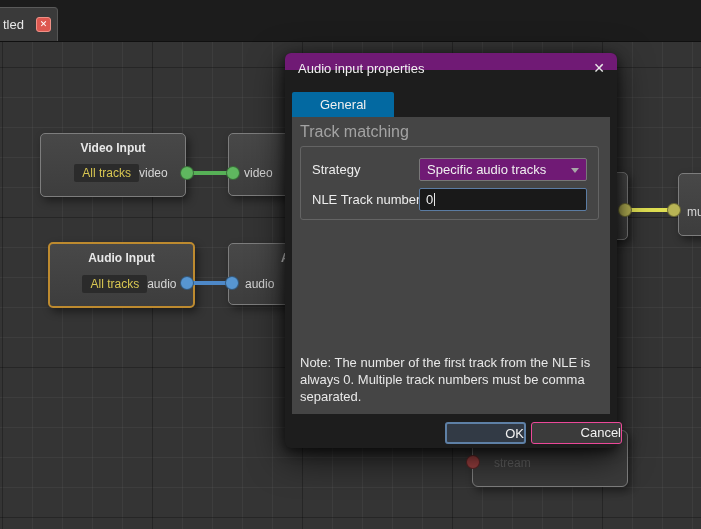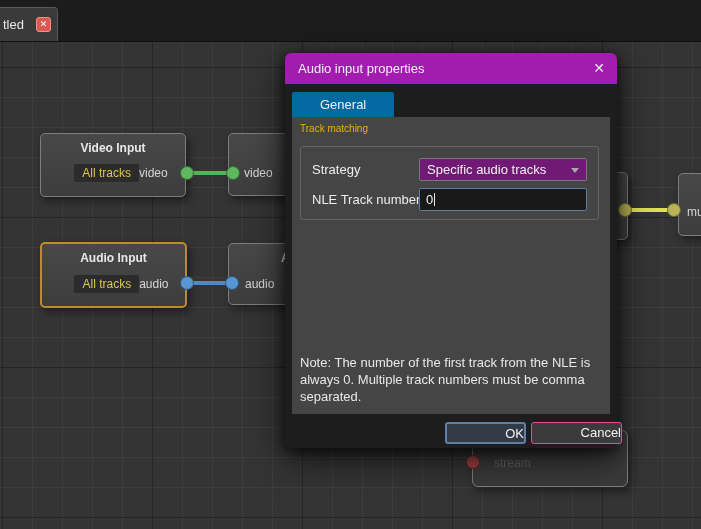--- a/index.html
+++ b/index.html
@@ -45,7 +45,7 @@
   
   .dialog{position:absolute;left:285px;top:53px;width:332px;height:395px;background:#1d1d1d;
     border-radius:6px;box-shadow:0 10px 35px rgba(0,0,0,.7), 0 3px 12px rgba(0,0,0,.6);z-index:10;}
-  .dlg-titlebar{position:absolute;left:0;top:0;right:0;height:31px;background:#a21caf;
+  .dlg-titlebar{position:absolute;left:0;top:0;right:0;height:17px;background:#701a75;
     border-radius:6px 6px 0 0;}
   .dlg-title{position:absolute;left:13px;top:0;line-height:31px;font-size:13px;color:#f2f2f2;}
   .dlg-close{position:absolute;right:8px;top:5px;width:20px;height:20px;text-align:center;

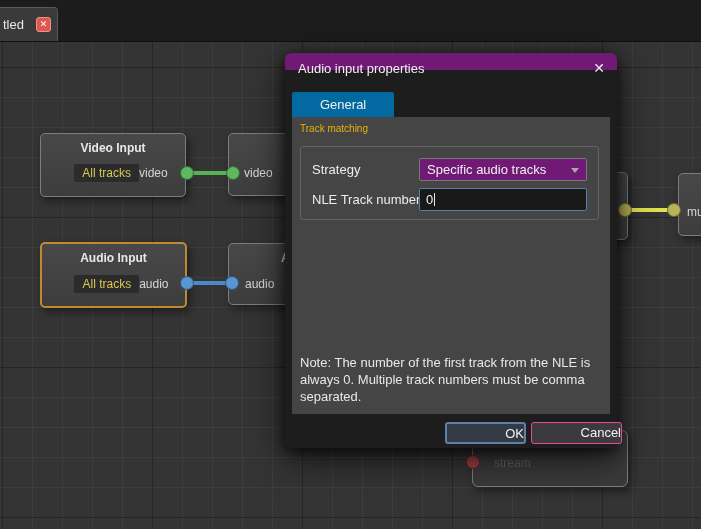--- a/index.html
+++ b/index.html
@@ -53,7 +53,7 @@
   .dlg-tab{position:absolute;left:7px;top:39px;height:25px;line-height:25px;background:#0369a1;
     padding:0 28px;font-size:13px;color:#f0f0f0;border-radius:2px 2px 0 0;}
   .dlg-panel{position:absolute;left:7px;top:64px;width:318px;height:297px;background:#454545;}
-  .grp-label{position:absolute;left:8px;top:6px;font-size:10px;color:#eab308;}
+  .grp-label{position:absolute;left:8px;top:6px;font-size:16px;color:#a3a3a3;}
   .grp-box{position:absolute;left:8px;top:29px;width:299px;height:74px;border:1px solid #646464;
     border-radius:3px;box-sizing:border-box;}
   .fld-label{position:absolute;font-size:13px;color:#ededed;}

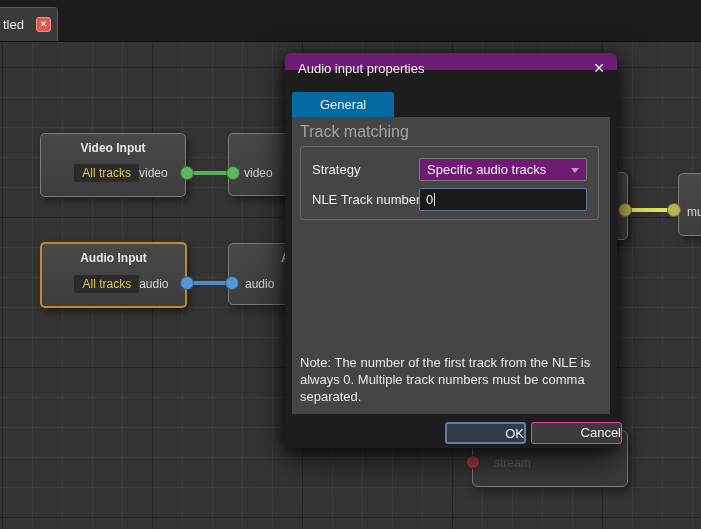--- a/index.html
+++ b/index.html
@@ -98,7 +98,7 @@
     <span class="port-label" style="position:absolute;left:15px;top:32px;">video</span>
   </div>
 
-  <div class="node node-selected" style="left:40px;top:242px;width:147px;height:66px;">
+  <div class="node node-selected" style="left:48px;top:242px;width:147px;height:66px;">
     <div class="node-title">Audio Input</div>
     <div class="node-row" style="top:31px;">
       <span class="badge">All tracks</span>

